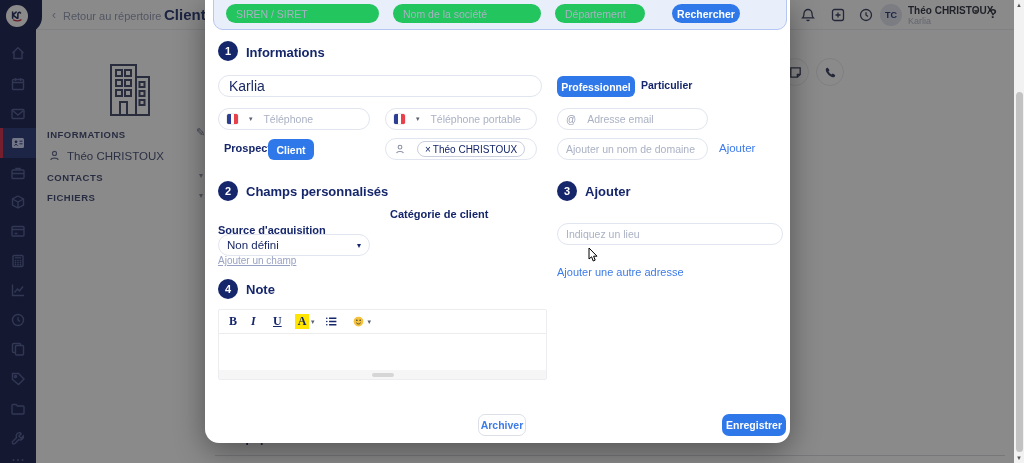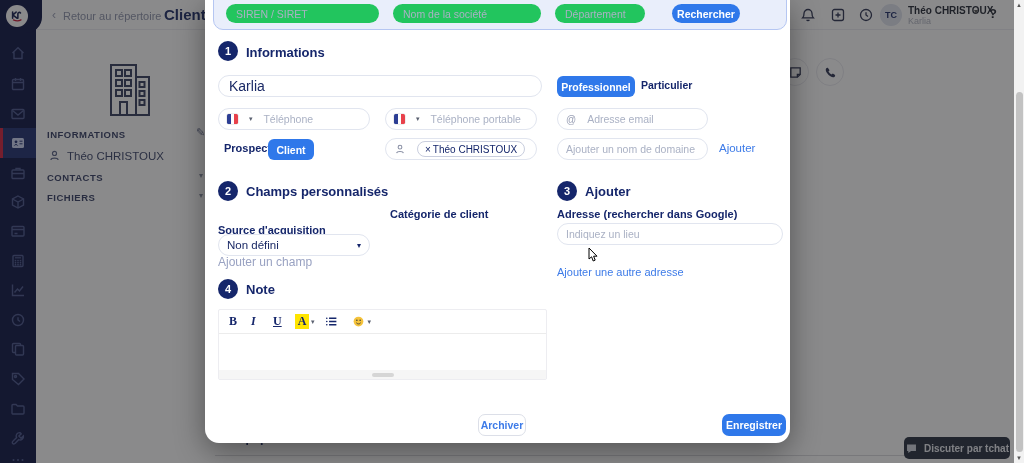--- a/index.html
+++ b/index.html
@@ -327,7 +327,6 @@
 
     <div class="sec-circle" style="left:352px;top:181px">3</div>
     <div class="sec-title" style="left:380px;top:184px">Ajouter</div>
-    <div class="field-label" style="left:352px;top:208px">Adresse (rechercher dans Google)</div>
     <div class="input-wrap" style="left:352px;top:223px;width:226px">
       <input placeholder="Indiquez un lieu" style="">
     </div>

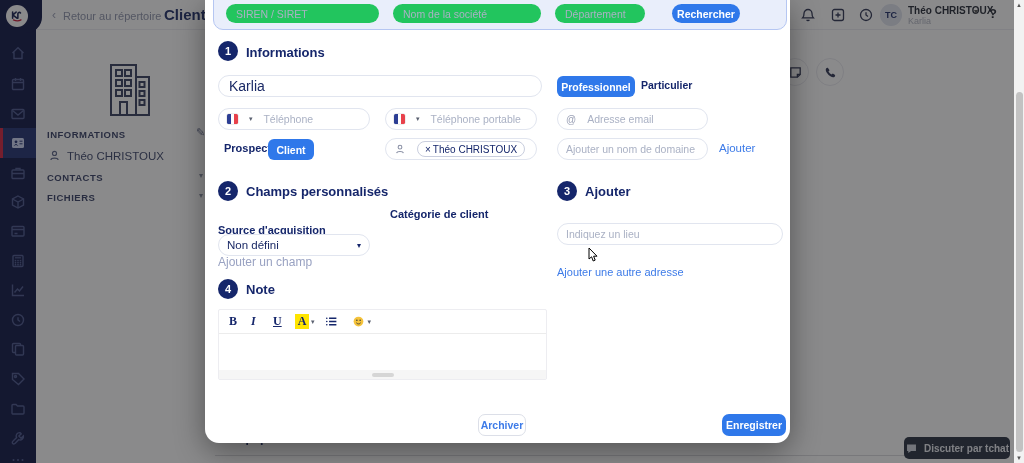--- a/index.html
+++ b/index.html
@@ -44,7 +44,7 @@
   .toggle-off { position:absolute; background:none; border:none; color:#15266b; font-weight:bold; font-size:10.5px; font-family:"Liberation Sans",sans-serif; cursor:pointer; }
   .field-label { position:absolute; font-size:11px; font-weight:bold; color:#15266b; }
   .link { position:absolute; font-size:11px; color:#3d7be8; cursor:pointer; }
-  .link-muted { position:absolute; font-size:12px; color:#99a2c2; cursor:pointer; }
+  .link-muted { position:absolute; font-size:10px; color:#99a2c2; cursor:pointer;text-decoration:underline; }
   .flag { display:inline-block; width:15px; height:10px; border-radius:1.5px; background:linear-gradient(90deg,#2c3e94 0 33%,#fff 33% 66%,#e8414b 66% 100%); box-shadow:0 0 0 0.5px #ddd; }
   .caret { font-size:7px; color:#5a6070; }
   .input-wrap { position:absolute; height:22px; background:#fff; border:1px solid #e1e5ef; border-radius:12px; display:flex; align-items:center; padding:0 8px; gap:11px; }

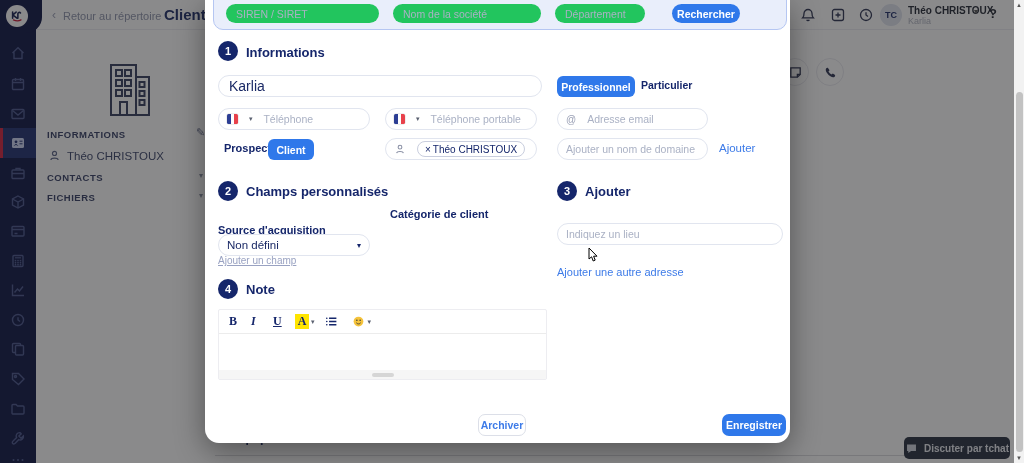--- a/index.html
+++ b/index.html
@@ -120,12 +120,6 @@
     <div class="abs" style="left:652px;top:402px;font-size:9px;color:#3a4469">▾</div>
     <div class="abs" style="left:179px;top:425px;width:790px;height:1px;background:#d9d9dd"></div>
 
-    <div class="abs" style="left:868px;top:407px;width:106px;height:22px;background:#242d3d;border-radius:5px;display:flex;align-items:center;justify-content:center;gap:6px">
-      <svg style="width:13px;height:13px;color:#cfd4de" viewBox="0 0 16 16">
-        <path fill="currentColor" d="M2.5 3h11v8h-6L4 13.5V11H2.5Z"></path>
-      </svg>
-      <span style="color:#e8eaf0;font-size:10px;font-weight:bold">Discuter par tchat</span>
-    </div>
   </div>
 
   <div id="topbar" class="abs">

